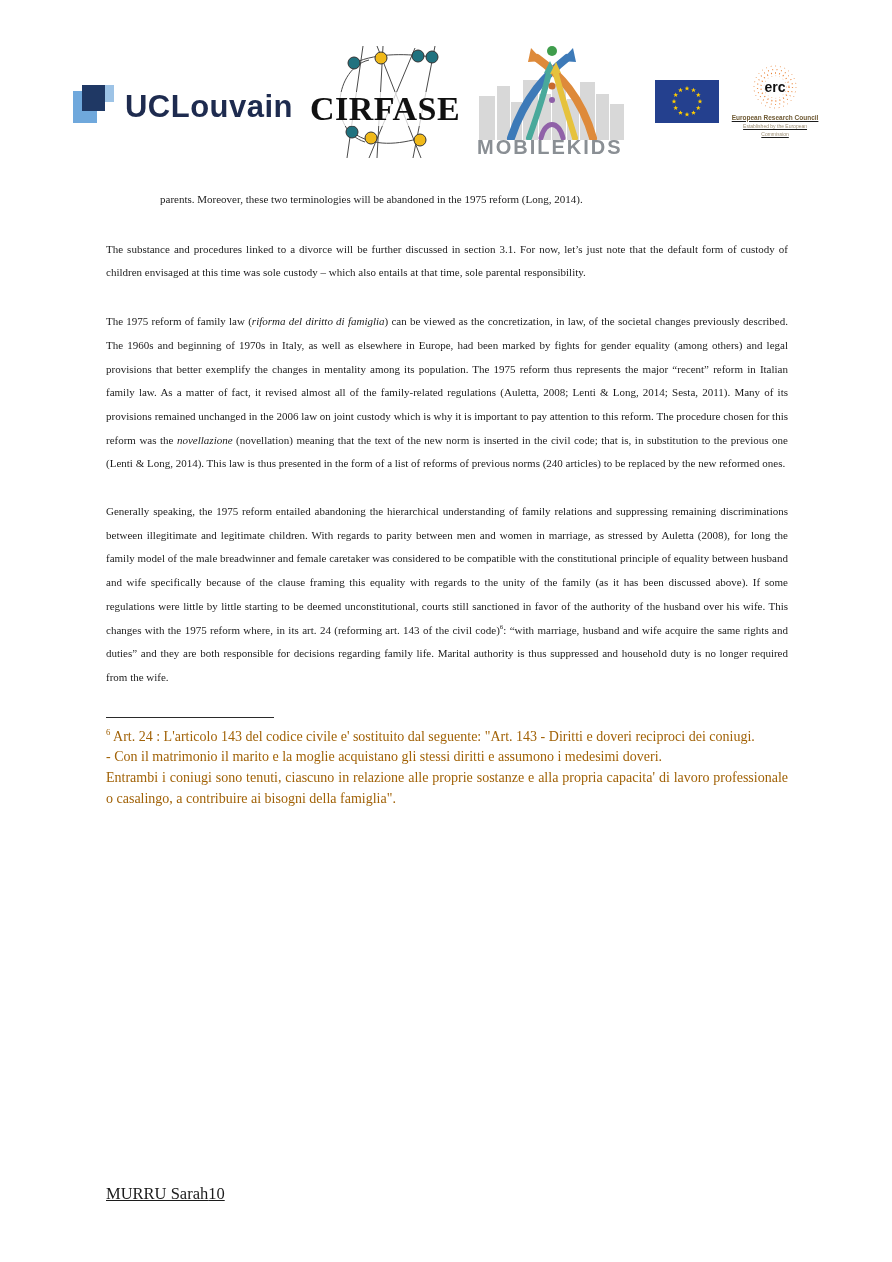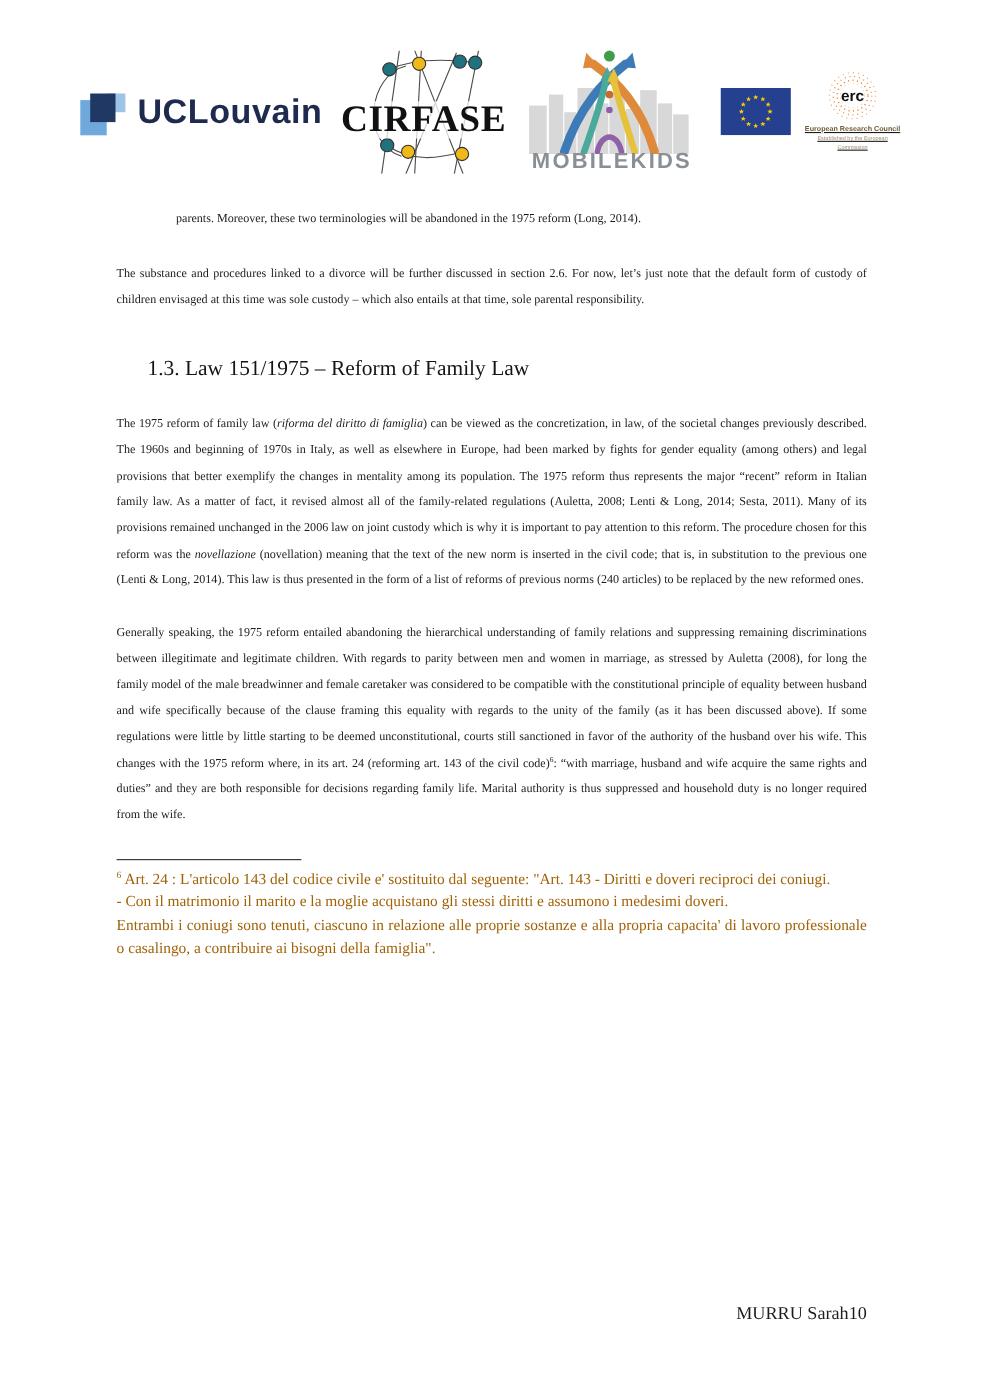--- a/index.html
+++ b/index.html
@@ -22,7 +22,7 @@
     align-items: center;
     gap: 26px;
   }
-  .logo-ucl { display: flex; align-items: center; gap: 8px; }
+  .logo-ucl { display: flex; align-items: flex-end; gap: 8px; }
   .ucl-mark { position: relative; width: 44px; height: 46px; }
   .ucl-mark span { position: absolute; display: block; }
   .sq-pale  { left: 24px; top: 6px;  width: 17px; height: 17px; background: #9dc3e6; }

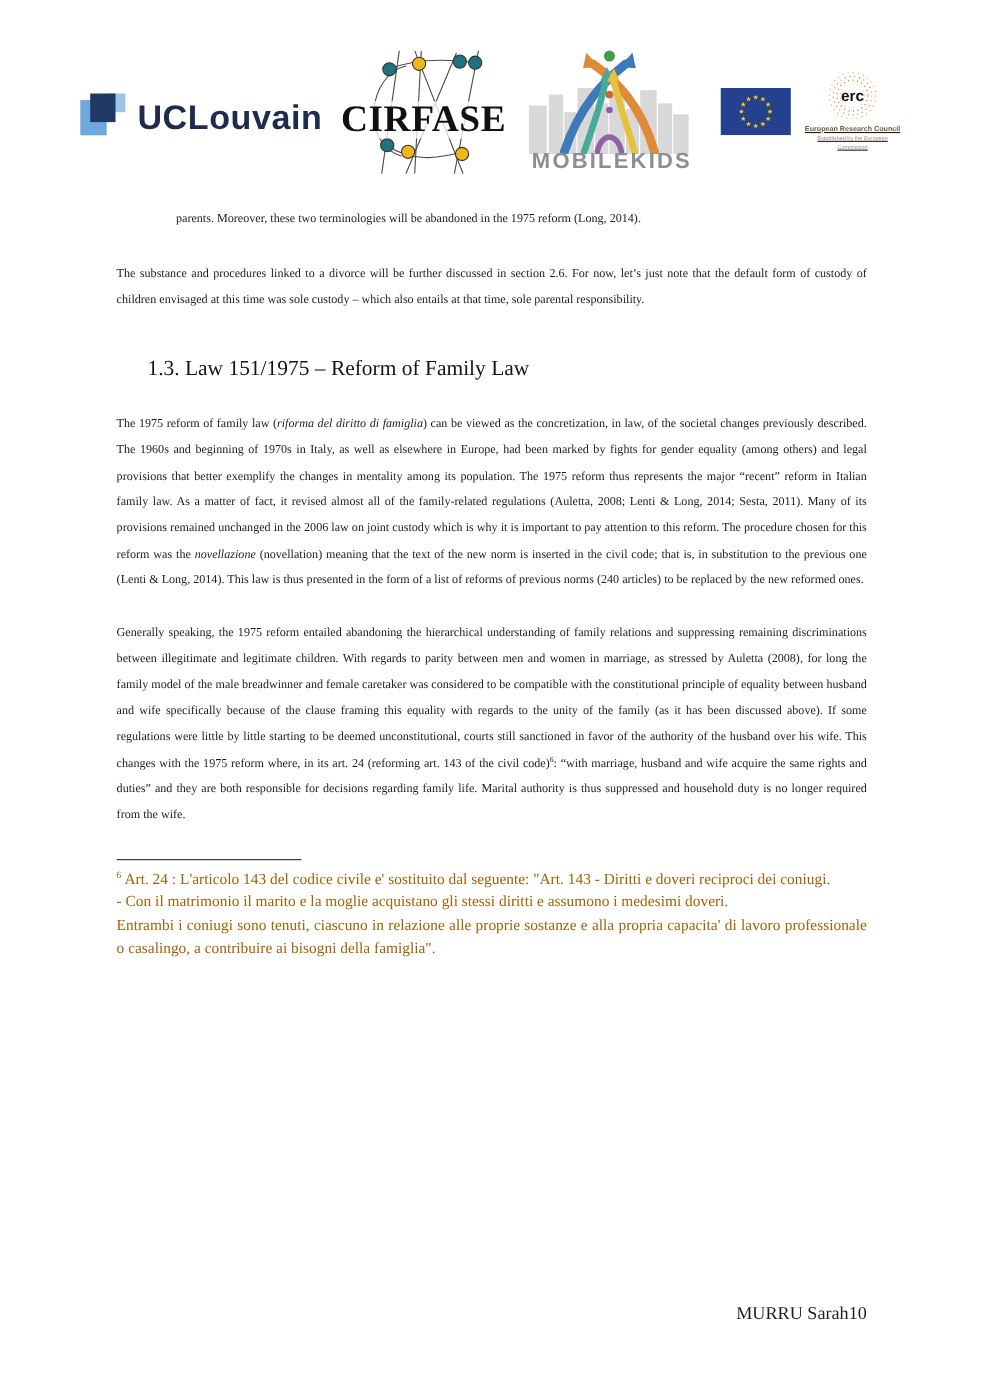--- a/index.html
+++ b/index.html
@@ -40,7 +40,7 @@
     font-size: 34px; font-weight: bold; color: #111; letter-spacing: 0.5px;
     background: rgba(255,255,255,0.75); padding: 0 2px; line-height: 1;
   }
-  .logo-mk { width: 152px; display: flex; flex-direction: column; align-items: flex-end; }
+  .logo-mk { width: 152px; display: flex; flex-direction: column; align-items: flex-start; }
   .mk-text {
     font-family: "Liberation Sans", sans-serif;
     font-size: 20px; font-weight: bold; color: #8a8f94; letter-spacing: 2px;

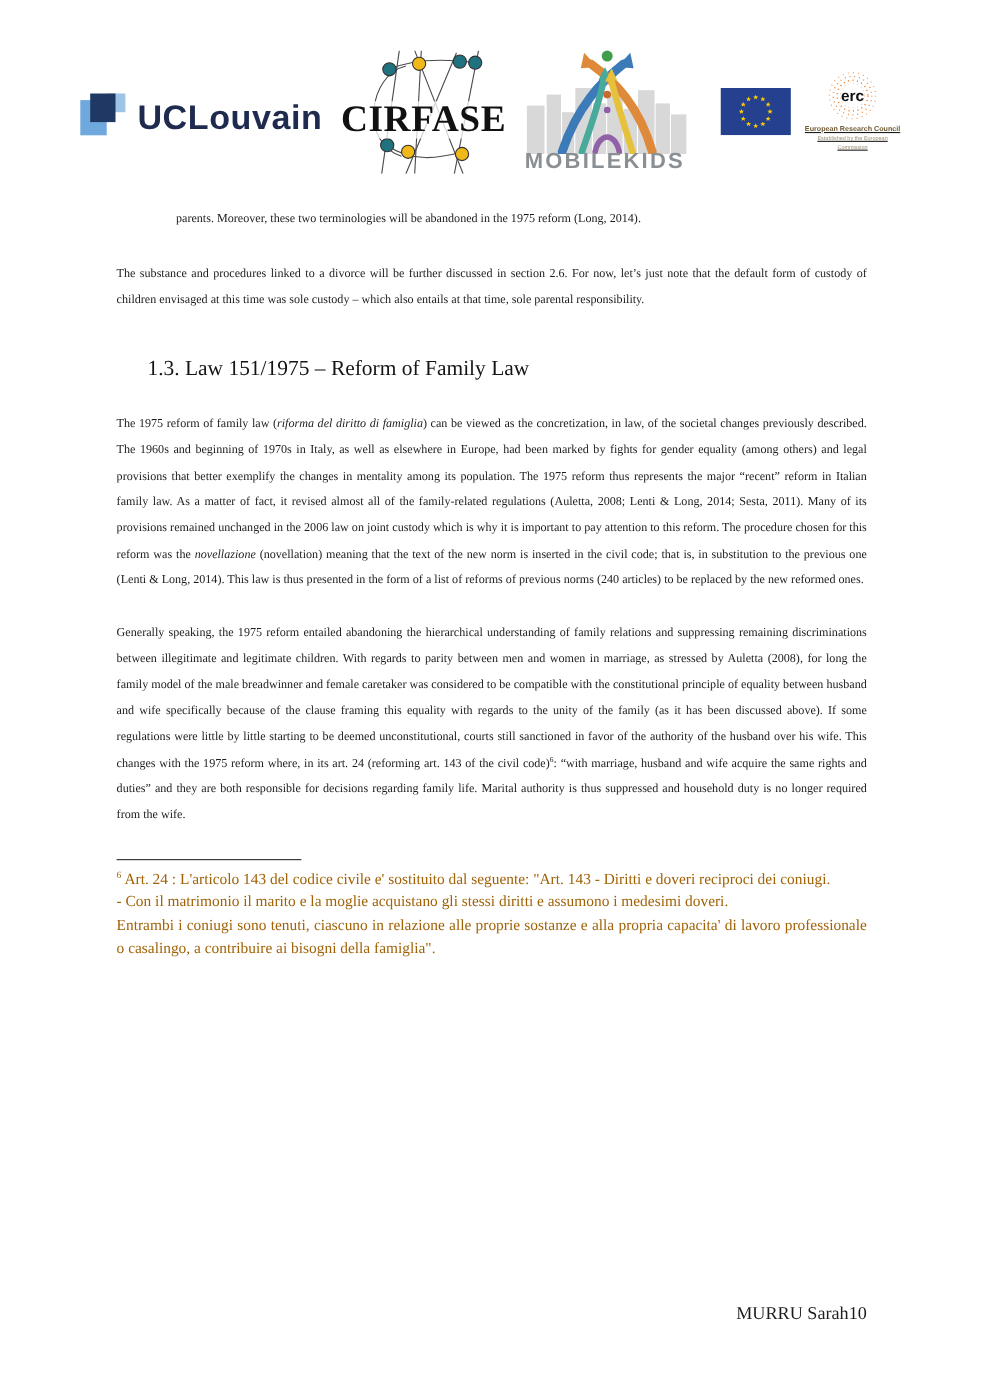--- a/index.html
+++ b/index.html
@@ -207,7 +207,7 @@
 
     <p class="para quote-para">parents. Moreover, these two terminologies will be abandoned in the 1975 reform (Long, 2014).</p>
 
-    <p class="para para-divorce">The substance and procedures linked to a divorce will be further discussed in section 2.6. For now, let’s just note that the default form of custody of children envisaged at this time was sole custody – which also entails at that time, sole parental responsibility.</p>
+    <p class="para para-divorce">The substance and procedures linked to a divorce will be further discussed in section 3.1. For now, let’s just note that the default form of custody of children envisaged at this time was sole custody – which also entails at that time, sole parental responsibility.</p>
 
     <h2 class="section-heading">1.3. Law 151/1975 – Reform of Family Law</h2>
 

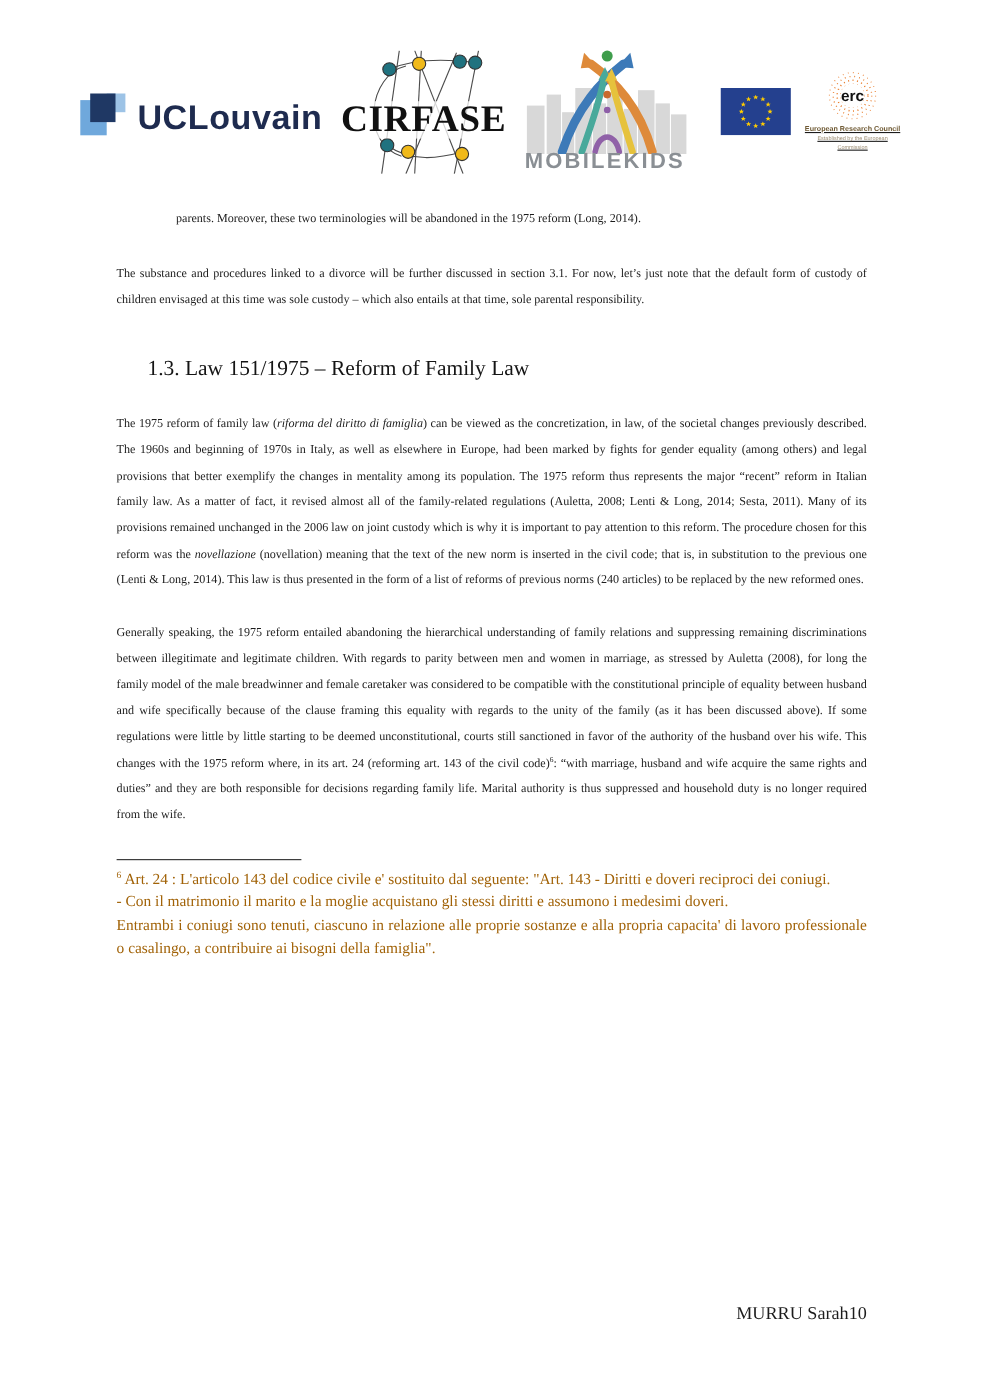--- a/index.html
+++ b/index.html
@@ -209,7 +209,6 @@
 
     <p class="para para-divorce">The substance and procedures linked to a divorce will be further discussed in section 3.1. For now, let’s just note that the default form of custody of children envisaged at this time was sole custody – which also entails at that time, sole parental responsibility.</p>
 
-    <h2 class="section-heading">1.3. Law 151/1975 – Reform of Family Law</h2>
 
     <p class="para para-reform"><span>The 1975 reform of family law (</span><em>riforma del diritto di famiglia</em><span>) can be viewed as the concretization, in law, of the societal changes previously described. The 1960s and beginning of 1970s in Italy, as well as elsewhere in Europe, had been marked by fights for gender equality (among others) and legal provisions that better exemplify the changes in mentality among its population. The 1975 reform thus represents the major “recent” reform in Italian family law. As a matter of fact, it revised almost all of the family-related regulations (Auletta, 2008; Lenti &amp; Long, 2014; Sesta, 2011). Many of its provisions remained unchanged in the 2006 law on joint custody which is why it is important to pay attention to this reform. The procedure chosen for this reform was the </span><em>novellazione</em><span> (novellation) meaning that the text of the new norm is inserted in the civil code; that is, in substitution to the previous one (Lenti &amp; Long, 2014). This law is thus presented in the form of a list of reforms of previous norms (240 articles) to be replaced by the new reformed ones.</span></p>
 

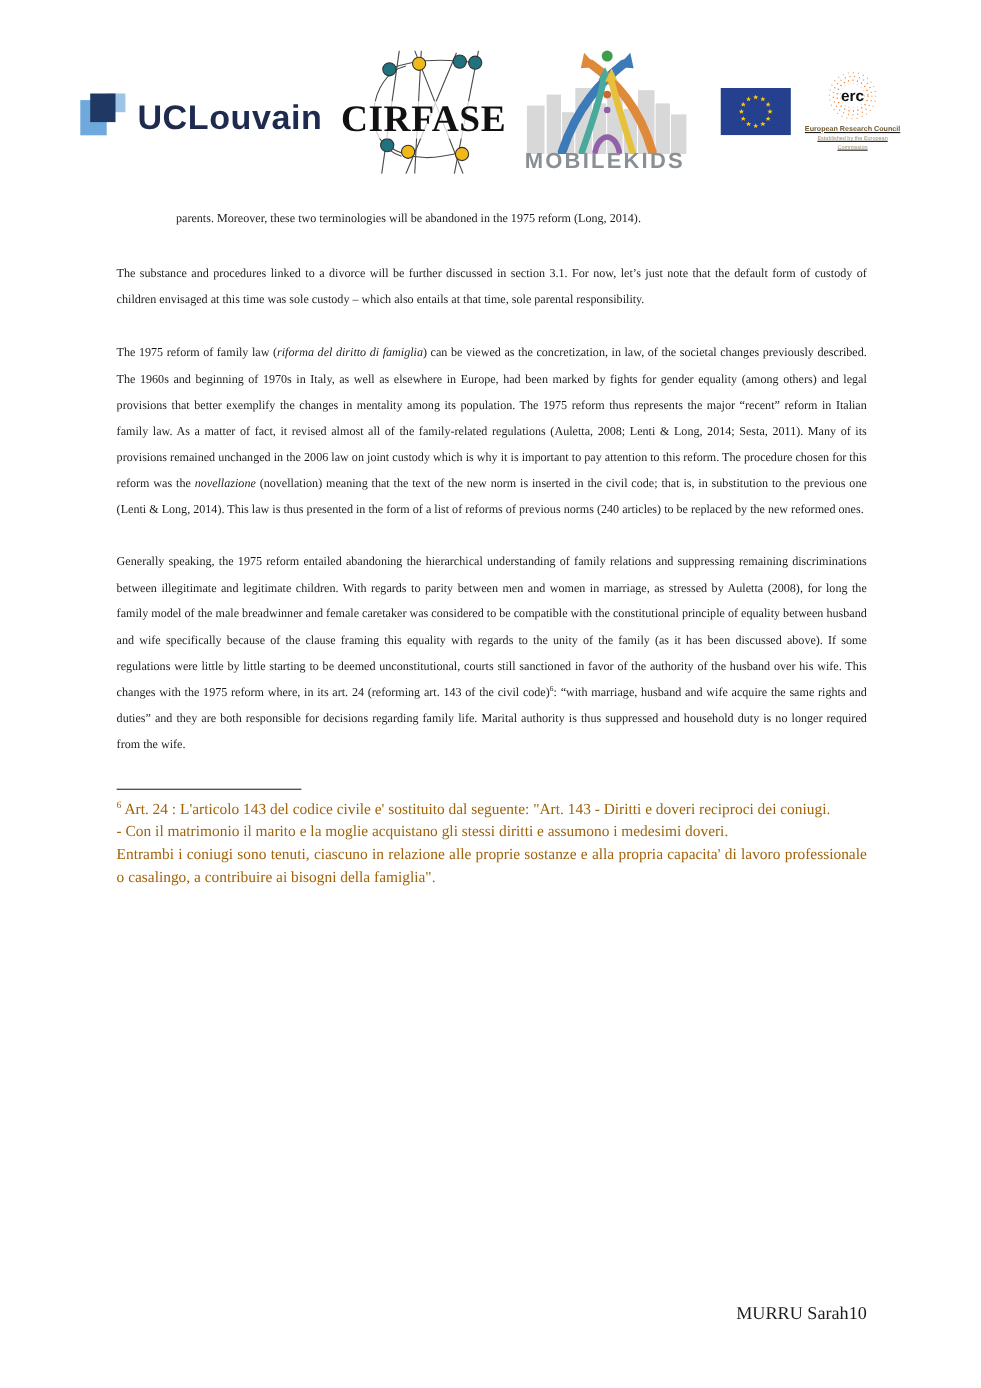--- a/index.html
+++ b/index.html
@@ -86,8 +86,9 @@
   
   .page-footer {
     position: absolute; left: 106px; right: 104px; top: 1184px;
-    display: flex; justify-content: flex-end;
+    display: flex; justify-content: flex-start;
     font-size: 16.5px;
+    text-decoration: underline;
   }
 </style>
 </head>

